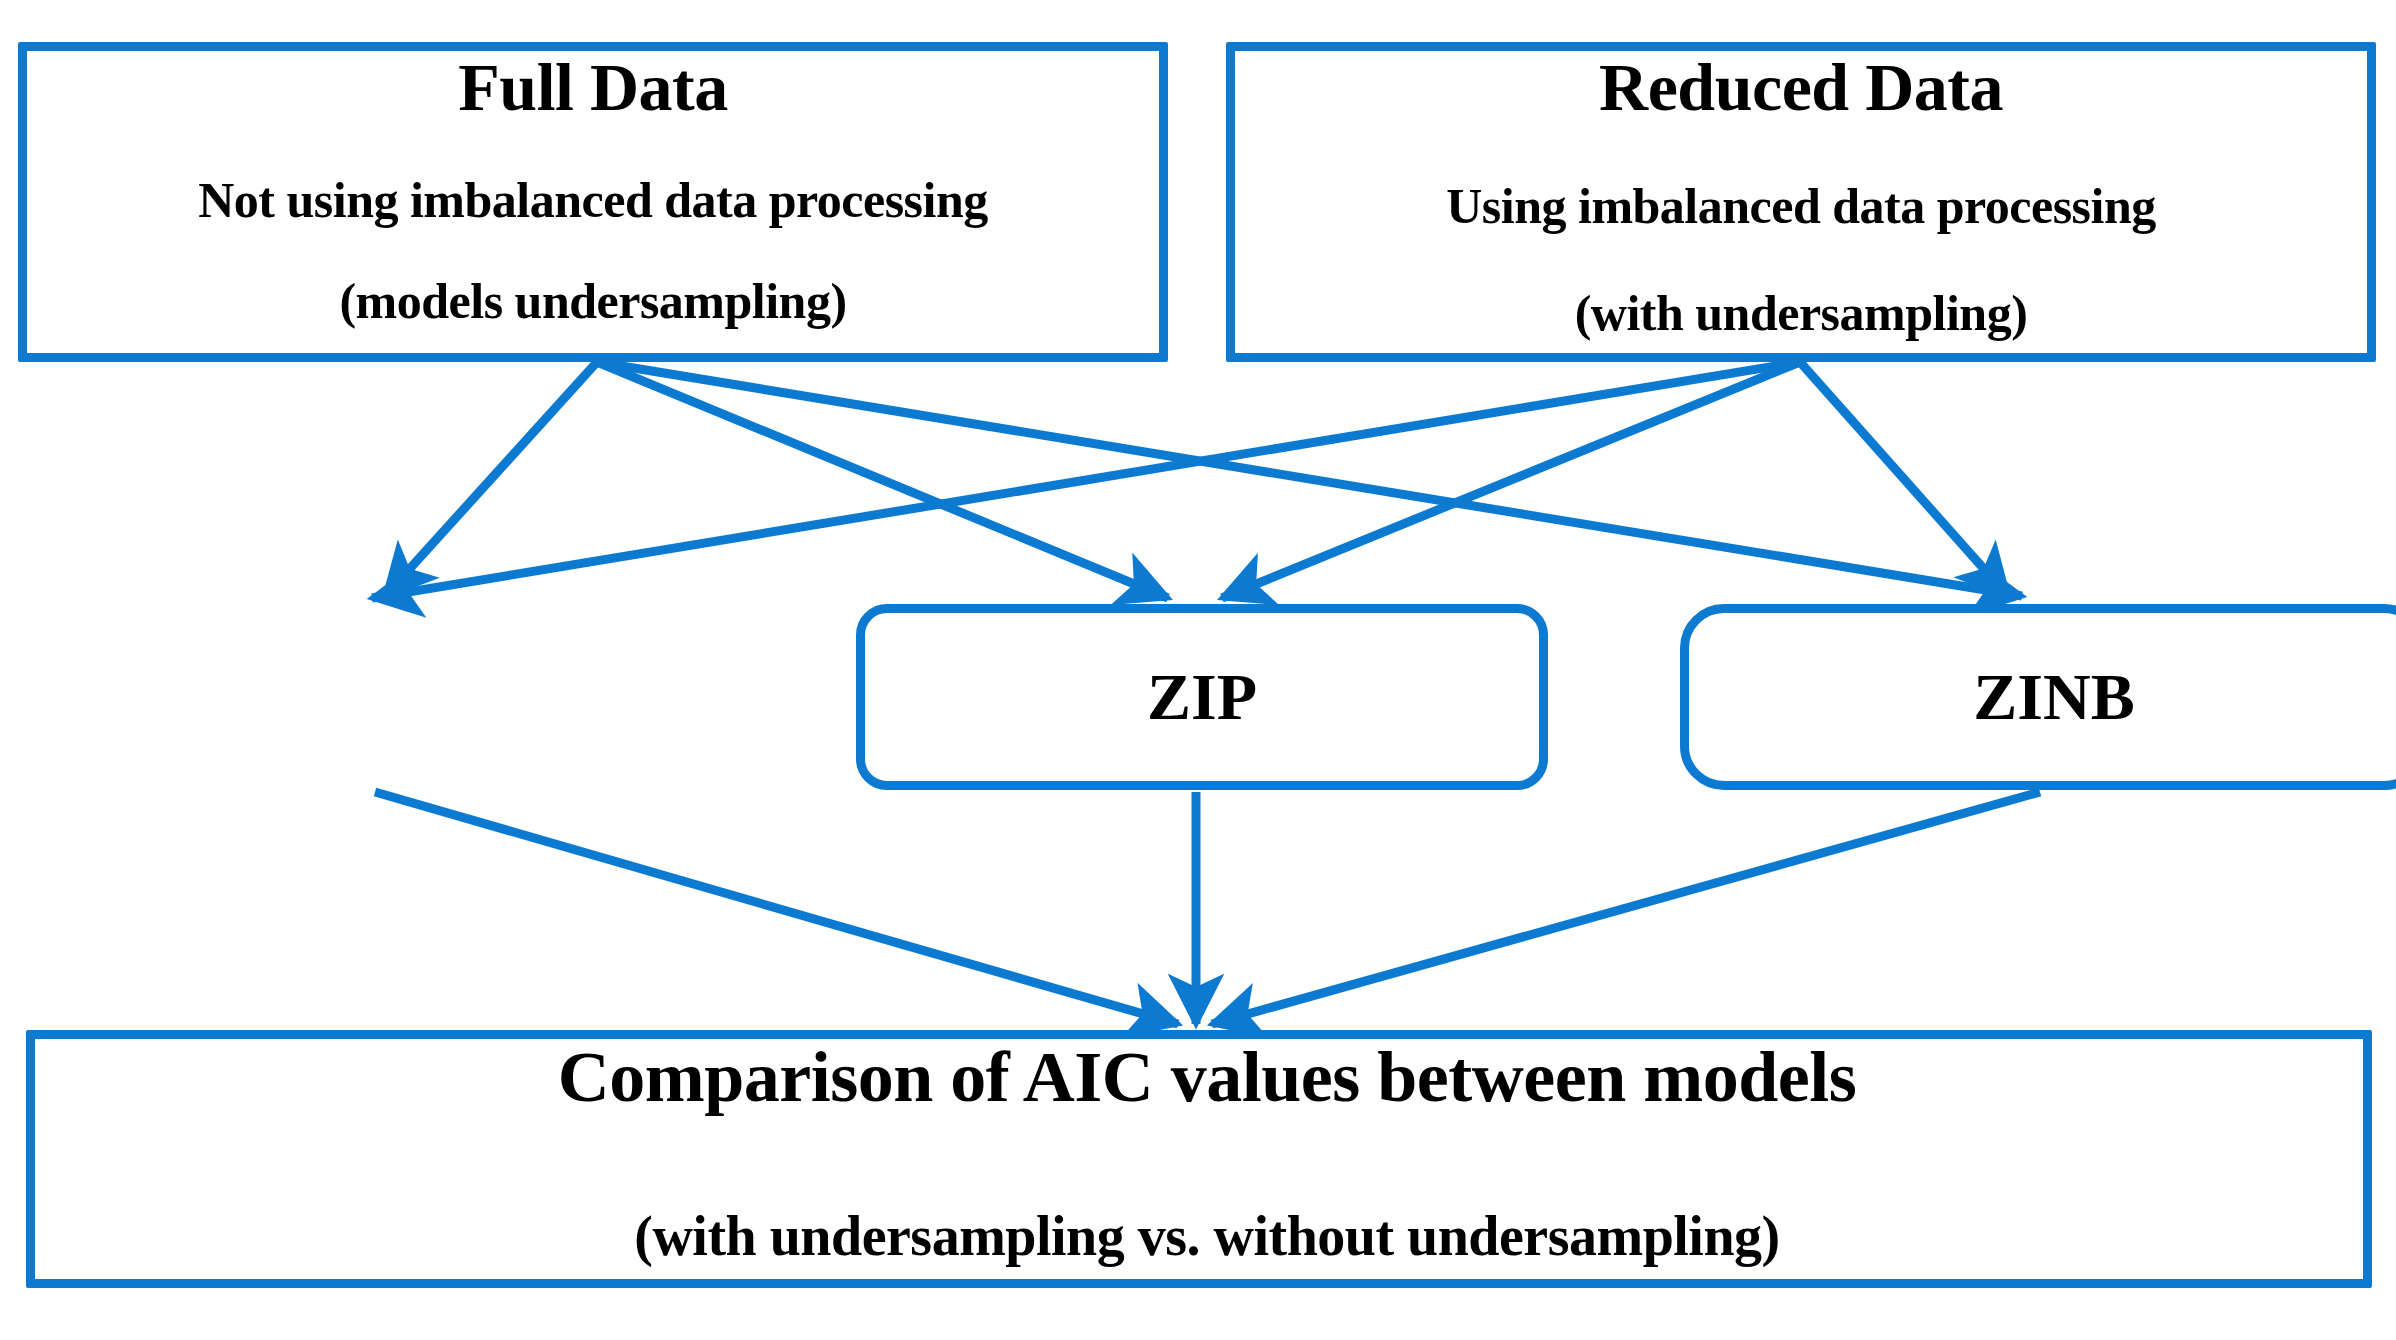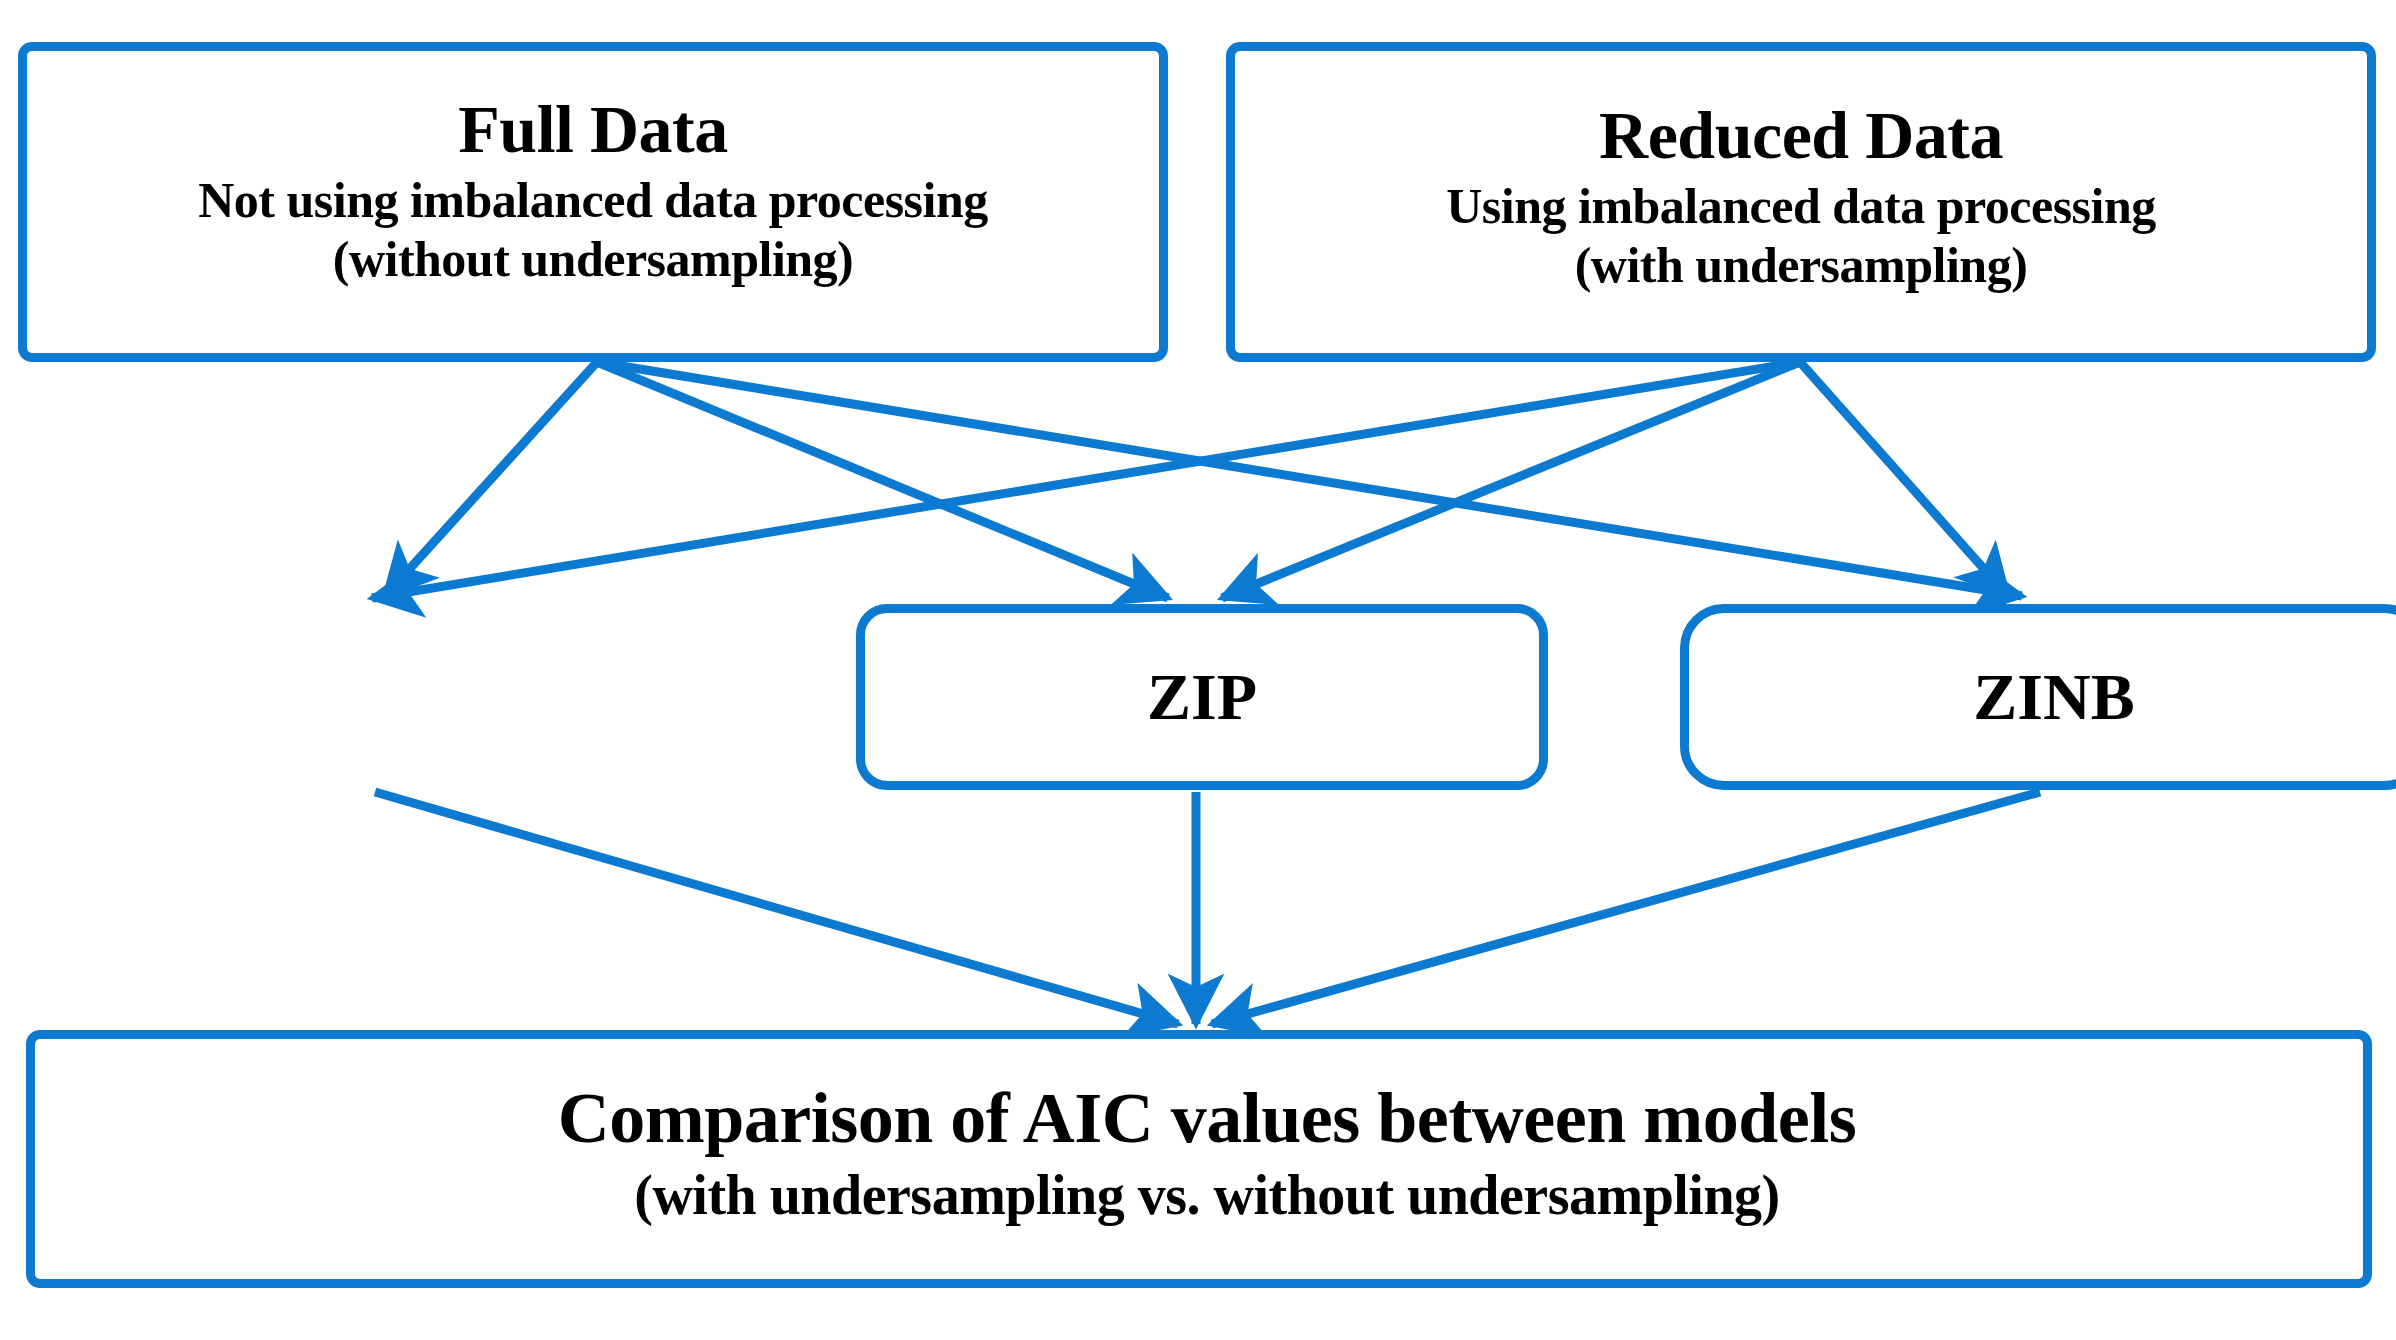--- a/index.html
+++ b/index.html
@@ -36,7 +36,7 @@
     color: #000000;
     z-index: 2;
   }
-  .node.rect { border-radius: 14px; }
+  .node.rect { border-radius: 2px; justify-content: space-between; }
   .node.rounded { border-radius: 44px; border-width: 9px; }
 
   .node-title {

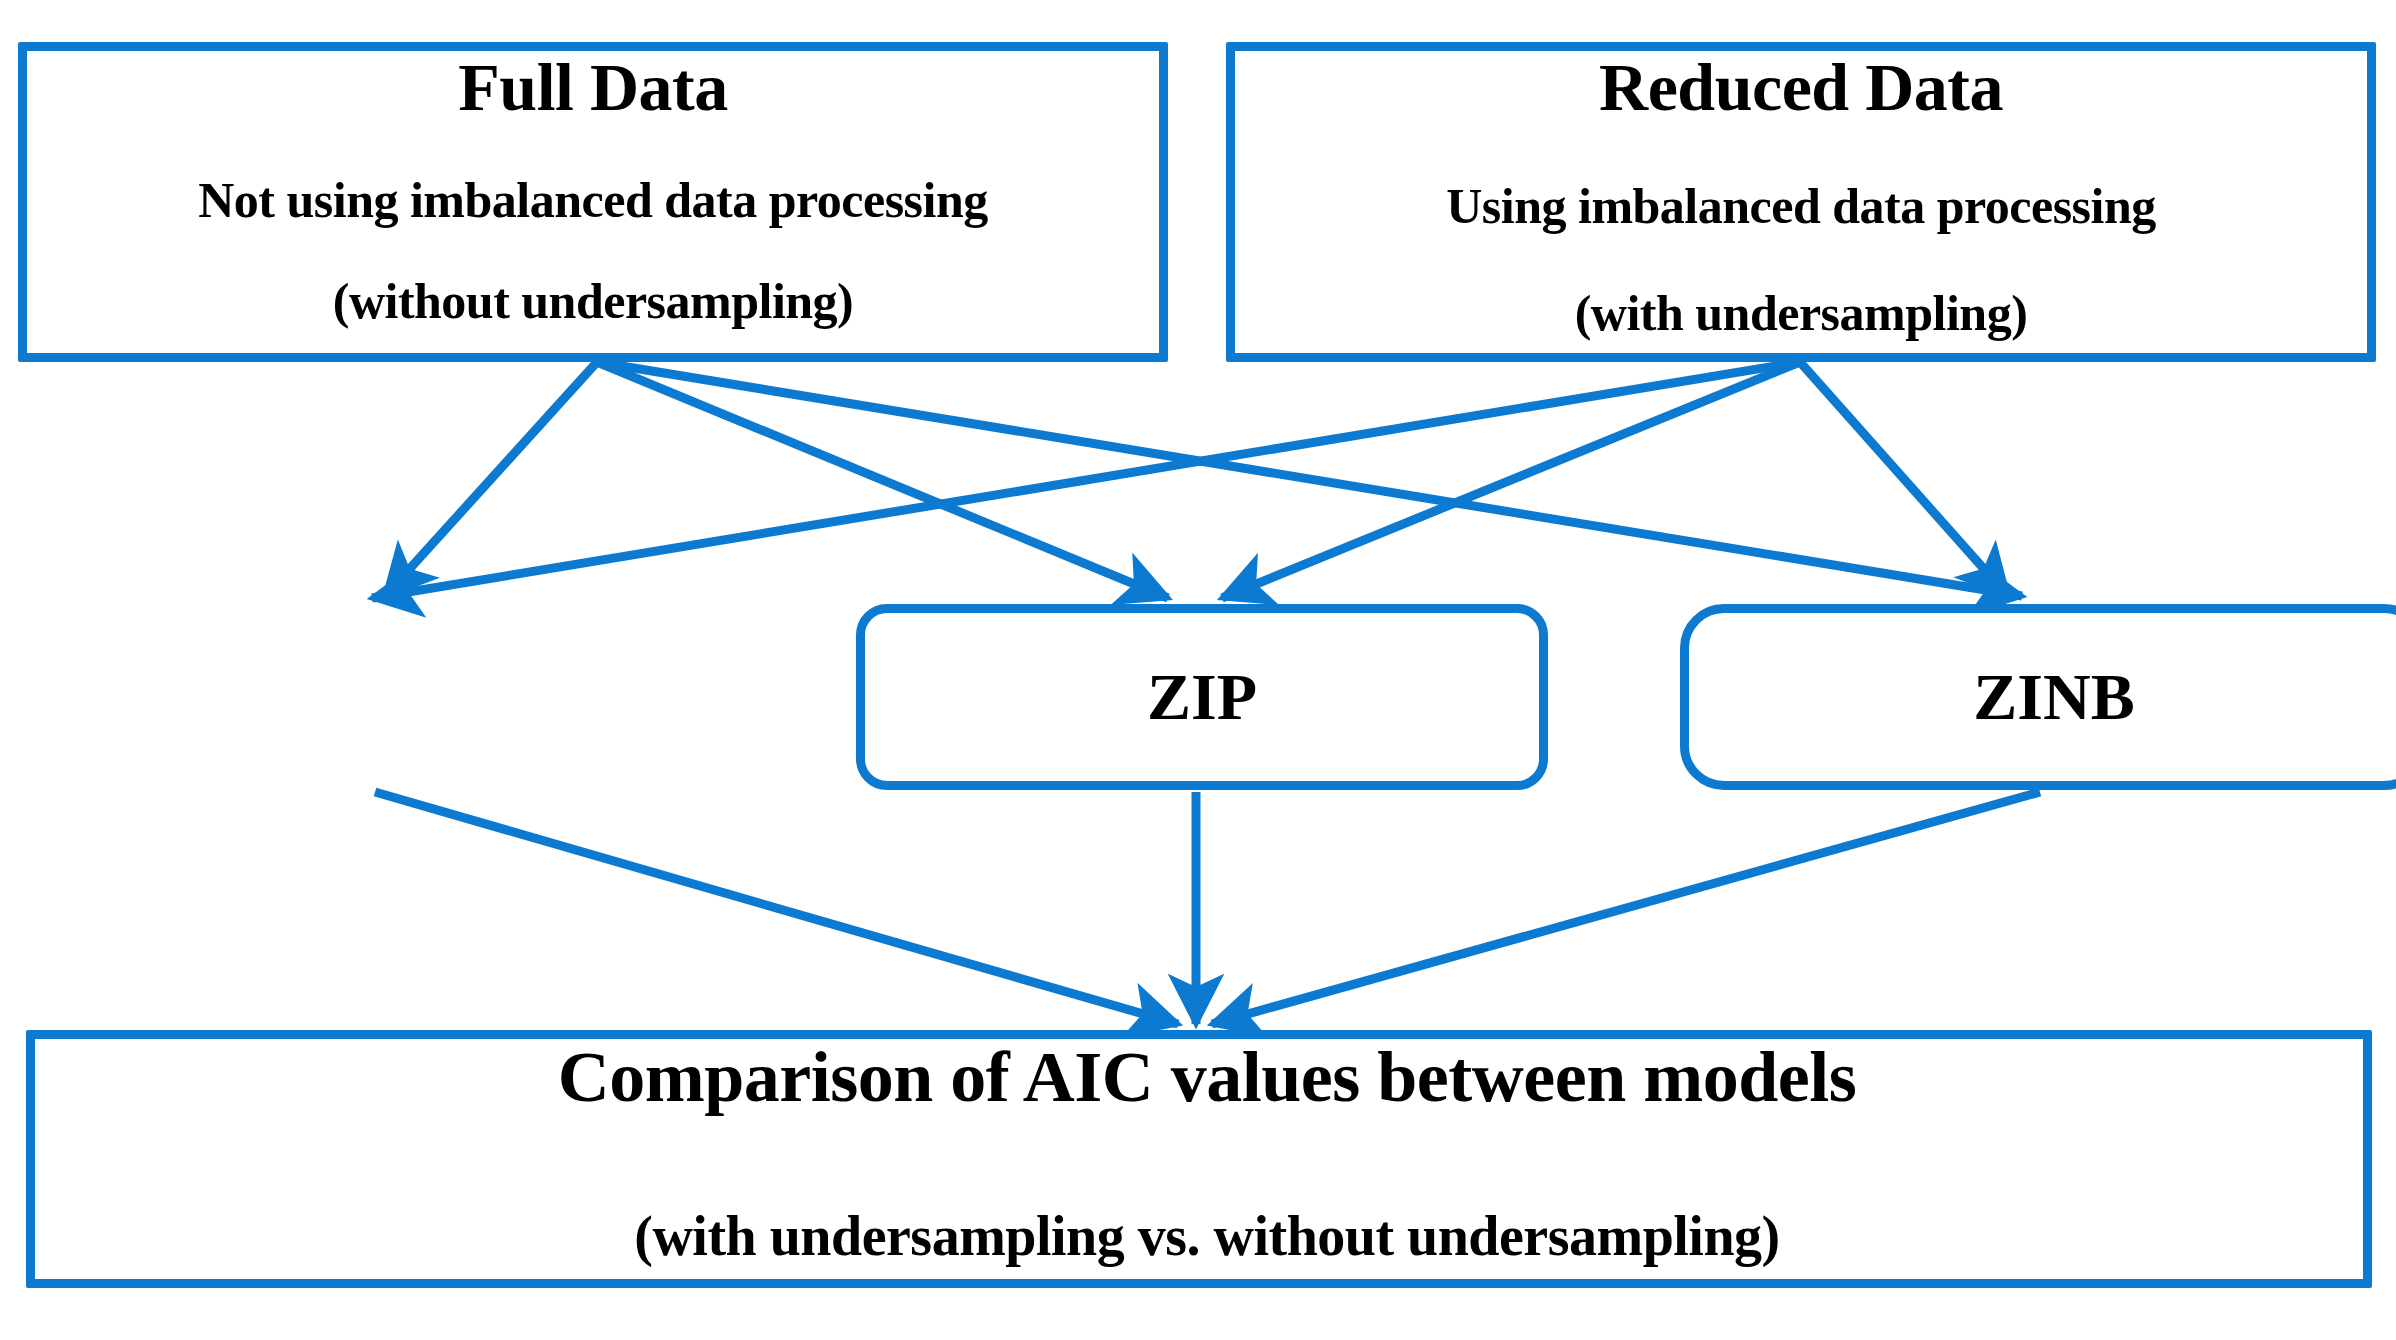--- a/index.html
+++ b/index.html
@@ -129,7 +129,7 @@
   <div class="node rect" id="node-full-data">
     <div class="node-title">Full Data</div>
     <div class="node-sub">Not using imbalanced data processing</div>
-    <div class="node-sub">(without undersampling)</div>
+    <div class="node-sub">(models undersampling)</div>
   </div>
 
   <div class="node rect" id="node-reduced-data">

